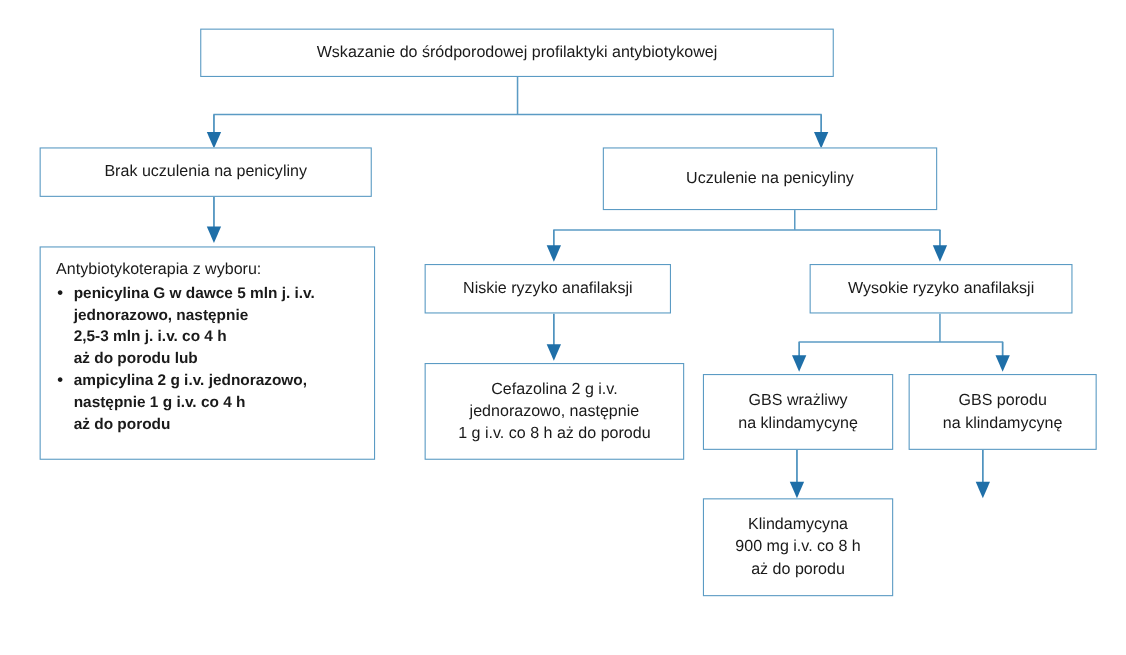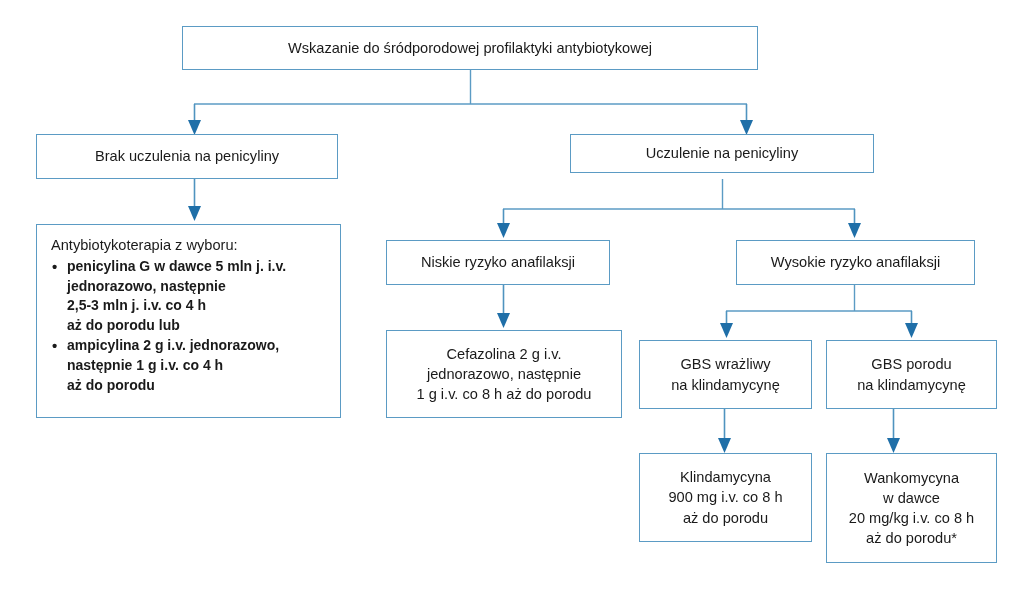--- a/index.html
+++ b/index.html
@@ -161,7 +161,7 @@
     <span class="txt">Brak uczulenia na penicyliny</span>
   </div>
 
-  <div class="node" style="left:570px; top:134px; width:304px; height:39px;">
+  <div class="node" style="left:548px; top:134px; width:304px; height:57px;">
     <span class="txt">Uczulenie na penicyliny</span>
   </div>
 

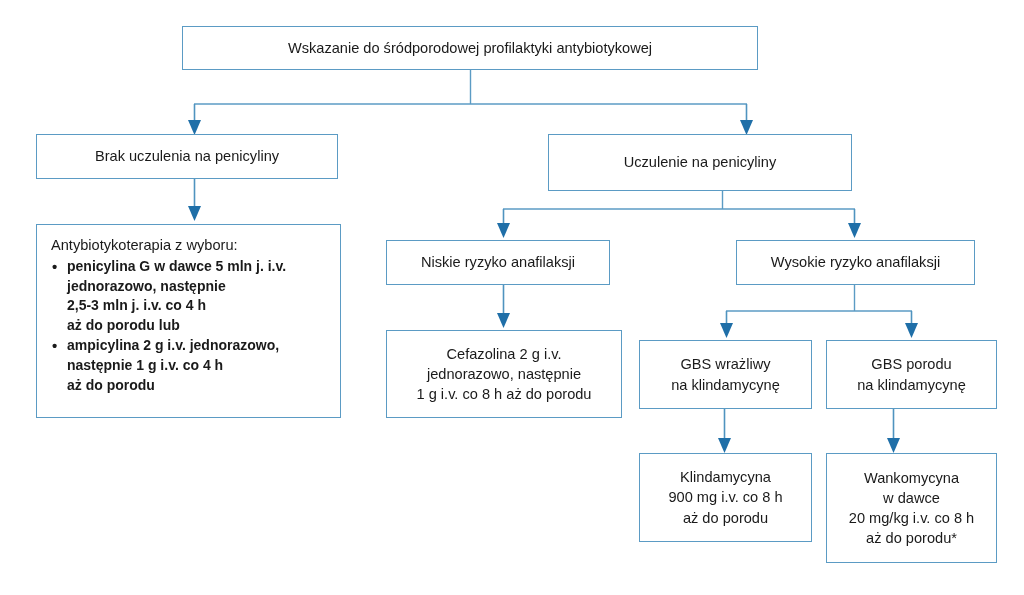--- a/index.html
+++ b/index.html
@@ -210,12 +210,6 @@
 aż do porodu</span>
   </div>
 
-  <div class="node" style="left:826px; top:453px; width:171px; height:110px;">
-    <span class="txt">Wankomycyna
-w dawce
-20 mg/kg i.v. co 8 h
-aż do porodu*</span>
-  </div>
 
 </div>
 

